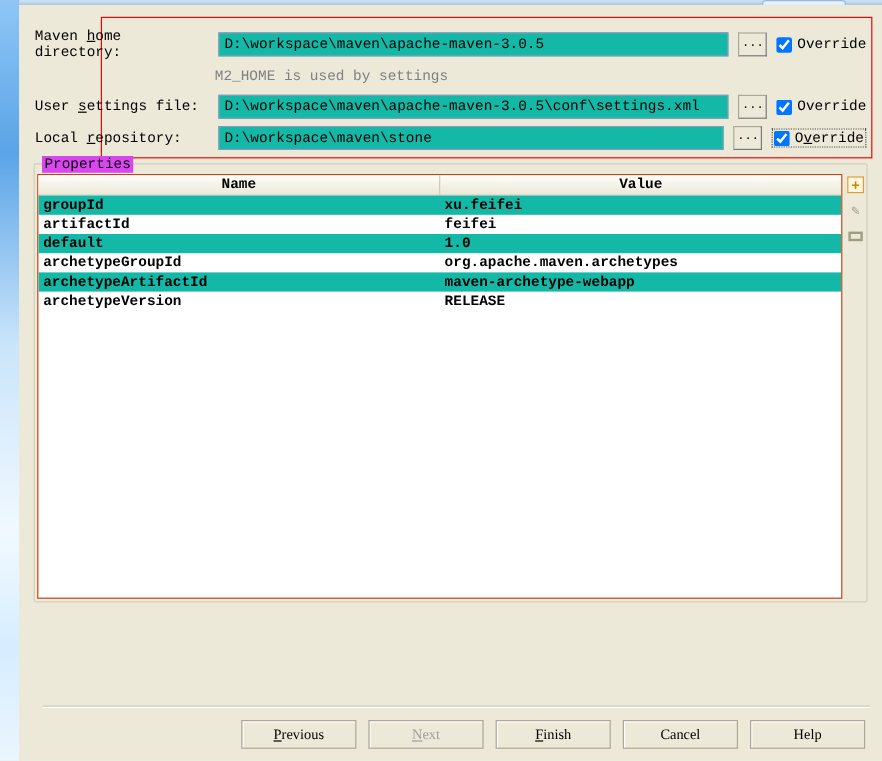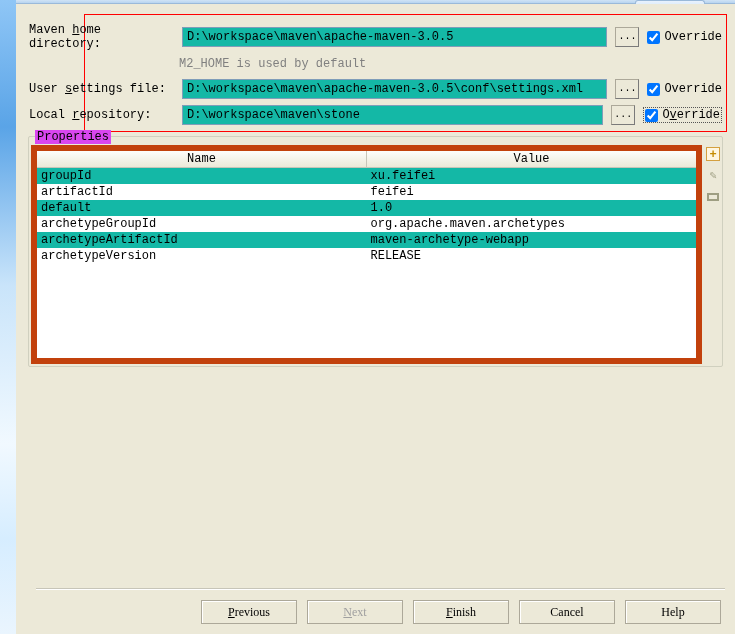--- a/index.html
+++ b/index.html
@@ -87,7 +87,7 @@
         <span>Override</span>
       </label>
     </div>
-    <div class="subhelp" style="margin-left:90px">M2_HOME is used by default</div>
+    <div class="subhelp" style="margin-left:90px">M2_HOME is used by settings</div>
 
     <div class="row-wrap">
       <span class="label">

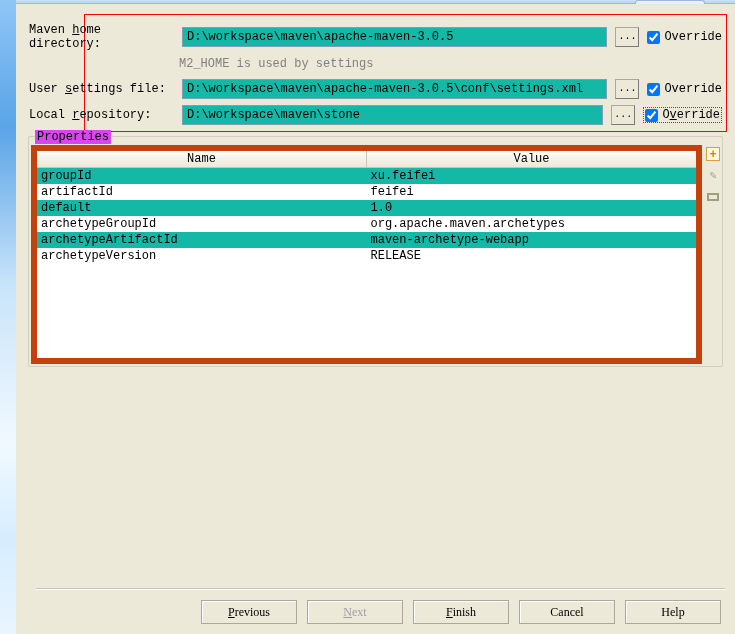--- a/index.html
+++ b/index.html
@@ -42,7 +42,7 @@
 .props-legend { font-family:"Courier New",monospace; font-size:12px; position:relative; top:-9px; left:4px;
   background:#d946ef; padding:0 2px;}
 .table-wrap { margin-top:-8px; display:flex;}
-.table { flex:1; background:#fff; border:6px solid #c2410c; height:219px; overflow:hidden;}
+.table { flex:1; background:#fff; border:1px solid #c2410c; height:354px; overflow:hidden;font-weight:bold;}
 .thead { display:flex; background:#ece9d8; border-bottom:1px solid #c7c5b8;}
 .th { flex:1; text-align:center; font-family:"Courier New",monospace; font-size:12px;
   border-right:1px solid #c7c5b8; padding:1px 0; background:linear-gradient(#fdfdfb,#ece9d8);}

